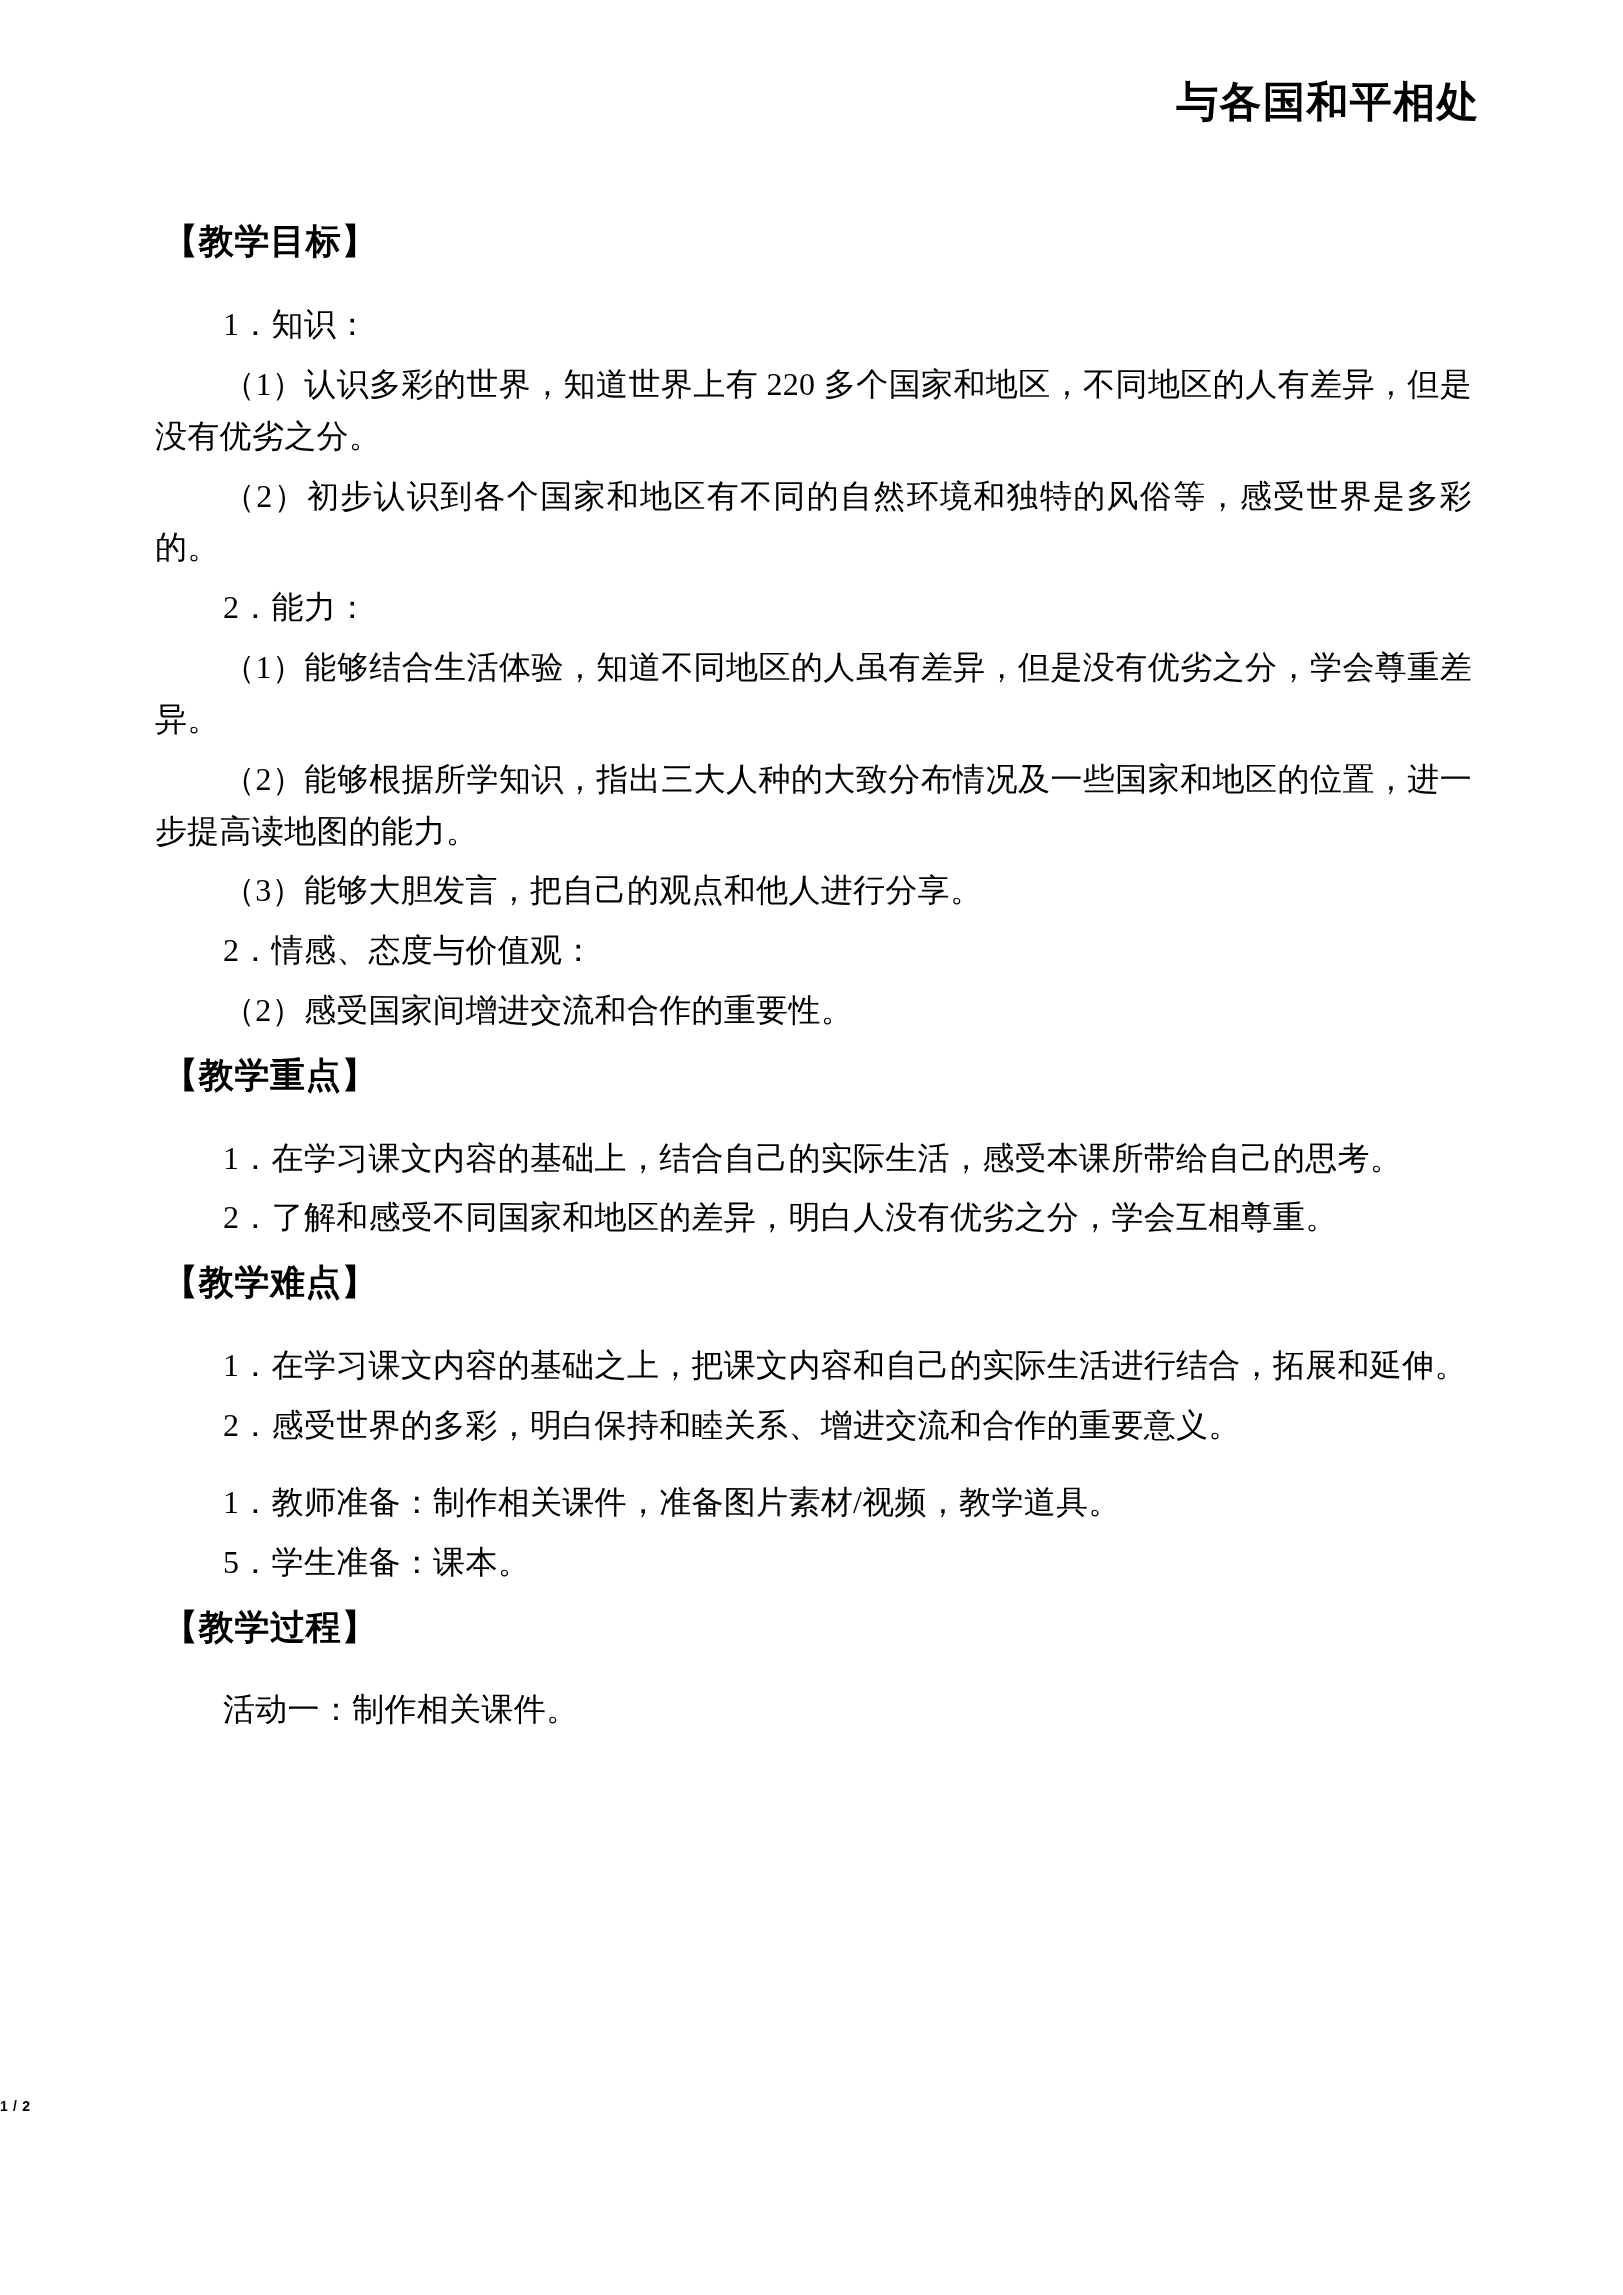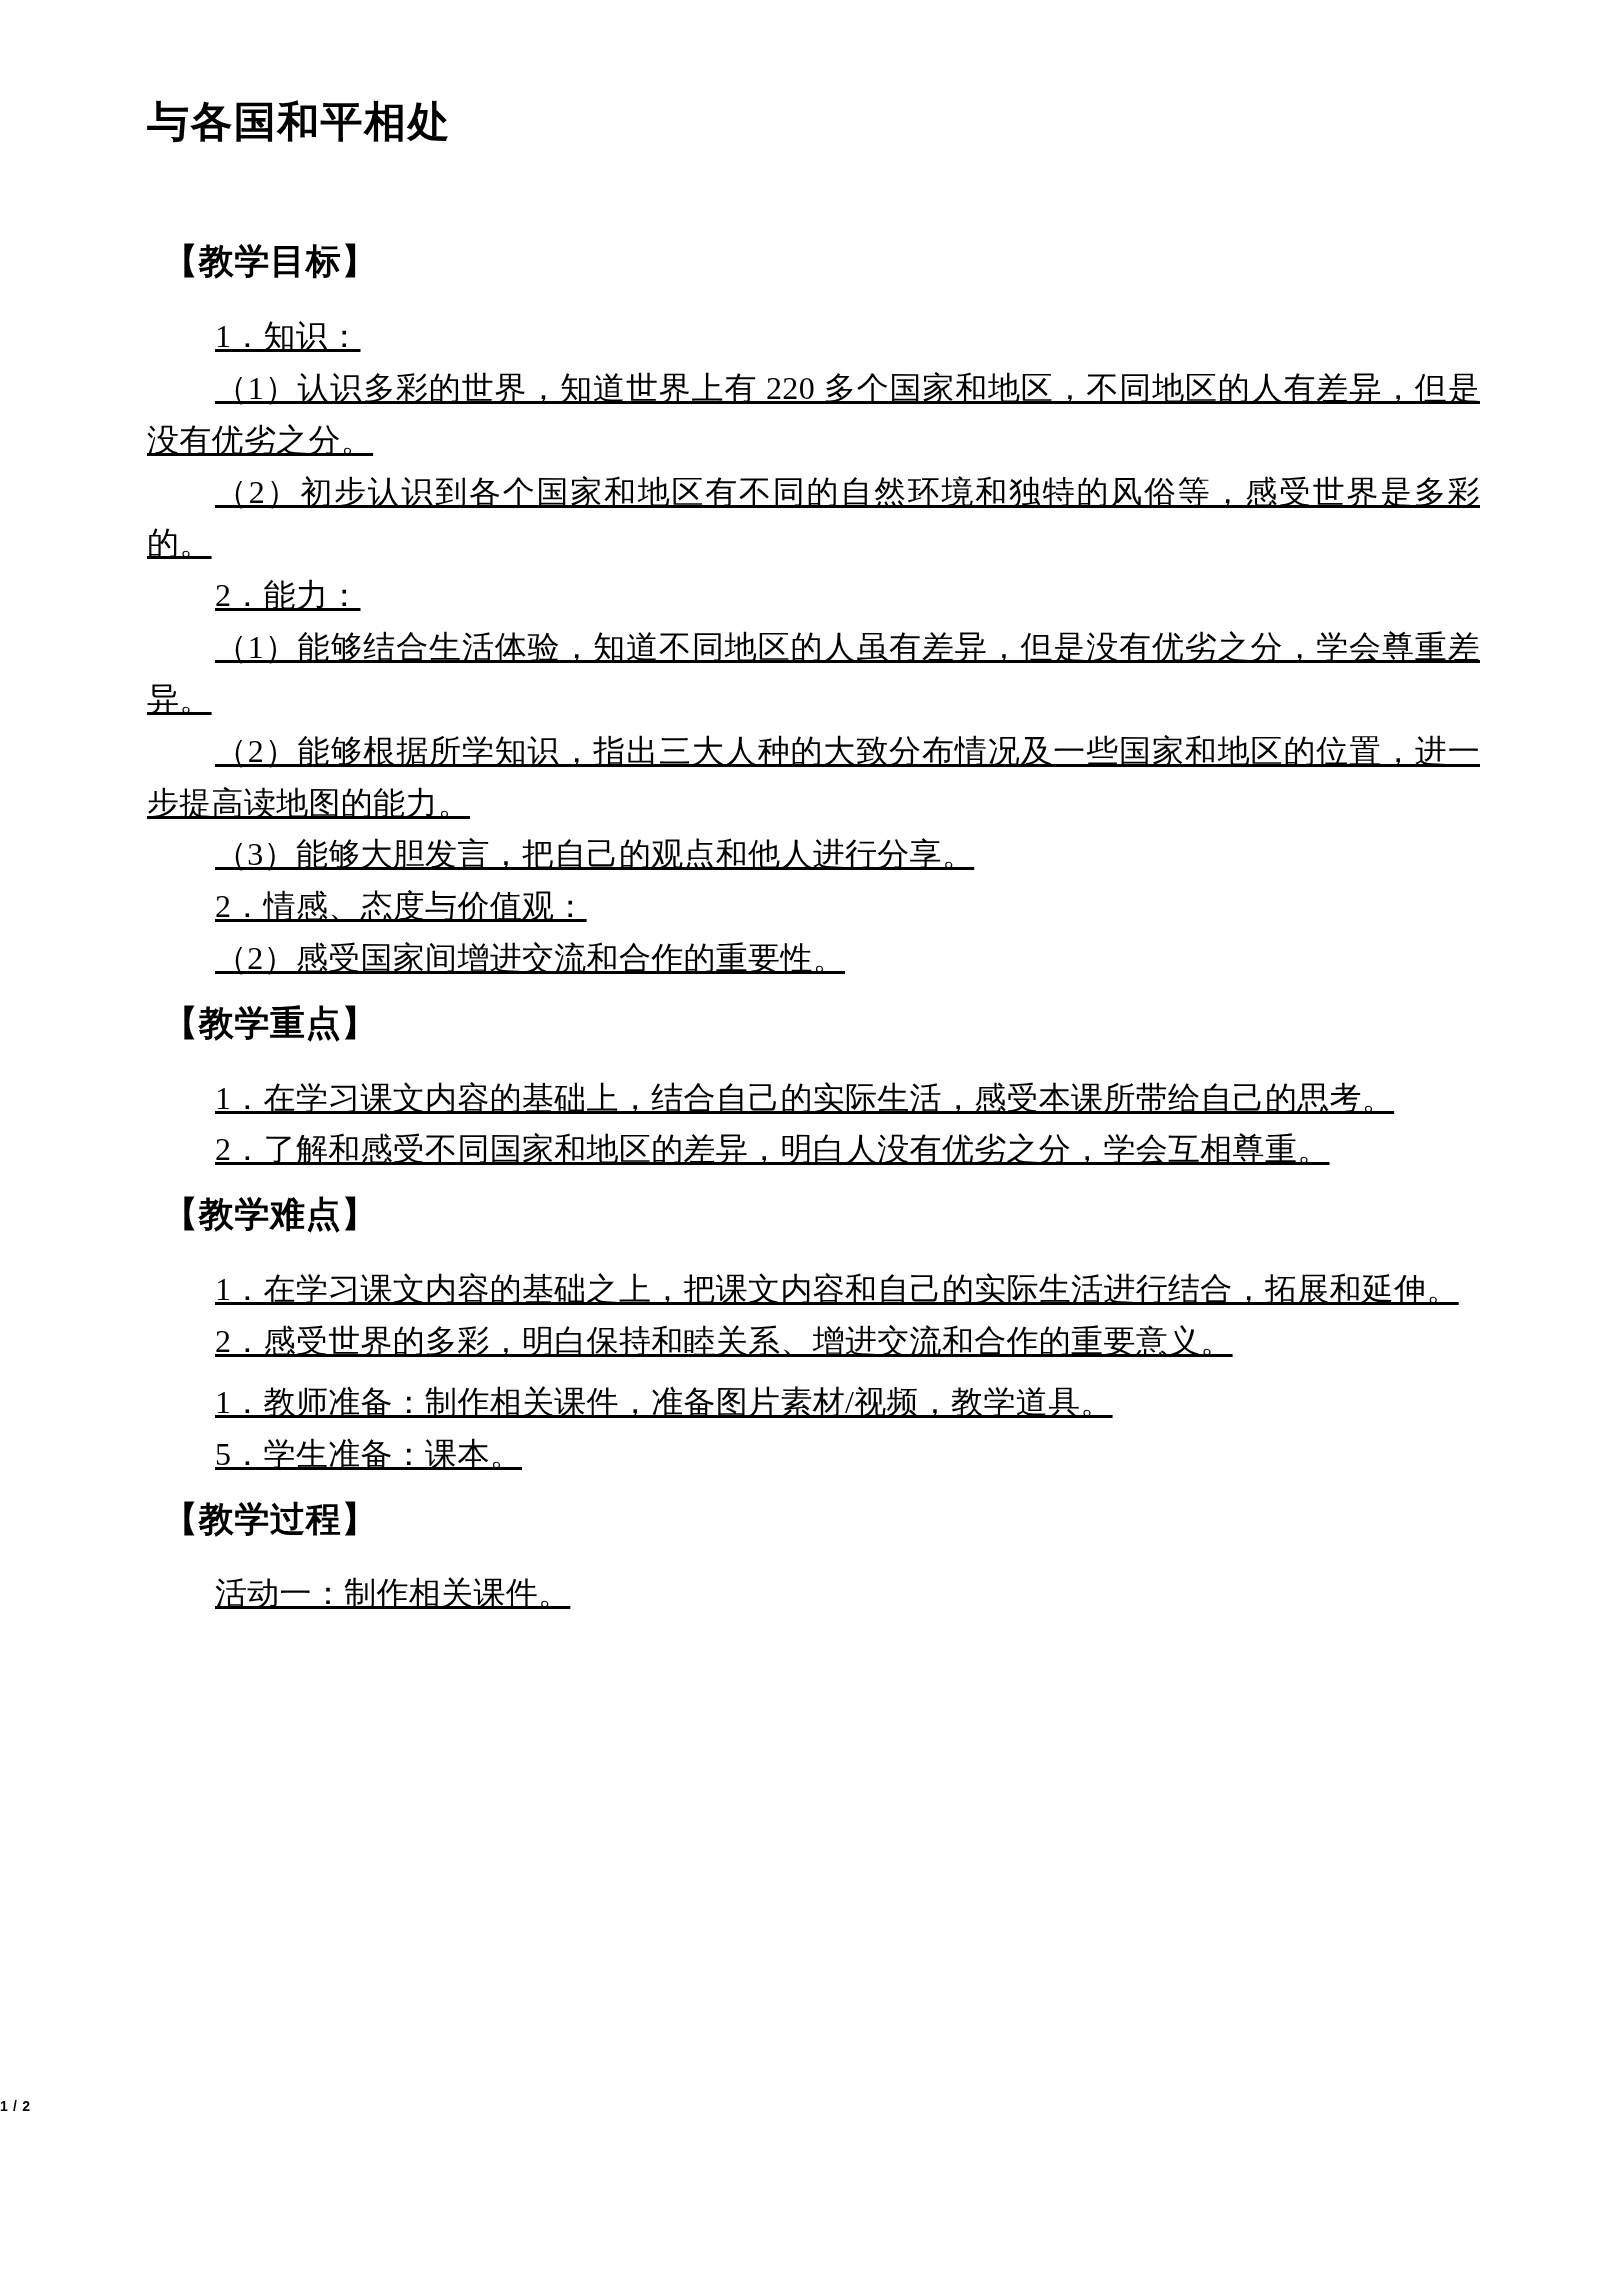--- a/index.html
+++ b/index.html
@@ -26,12 +26,12 @@
     width: 1333px;
   }
   .doc-title {
-    text-align: left;
+    text-align: right;
     font-size: 42px;
     font-weight: bold;
     letter-spacing: 1.4px;
     margin: 0;
-    padding-top: 97px;
+    padding-top: 77px;
     line-height: 1.2;
   }
   .section-heading {

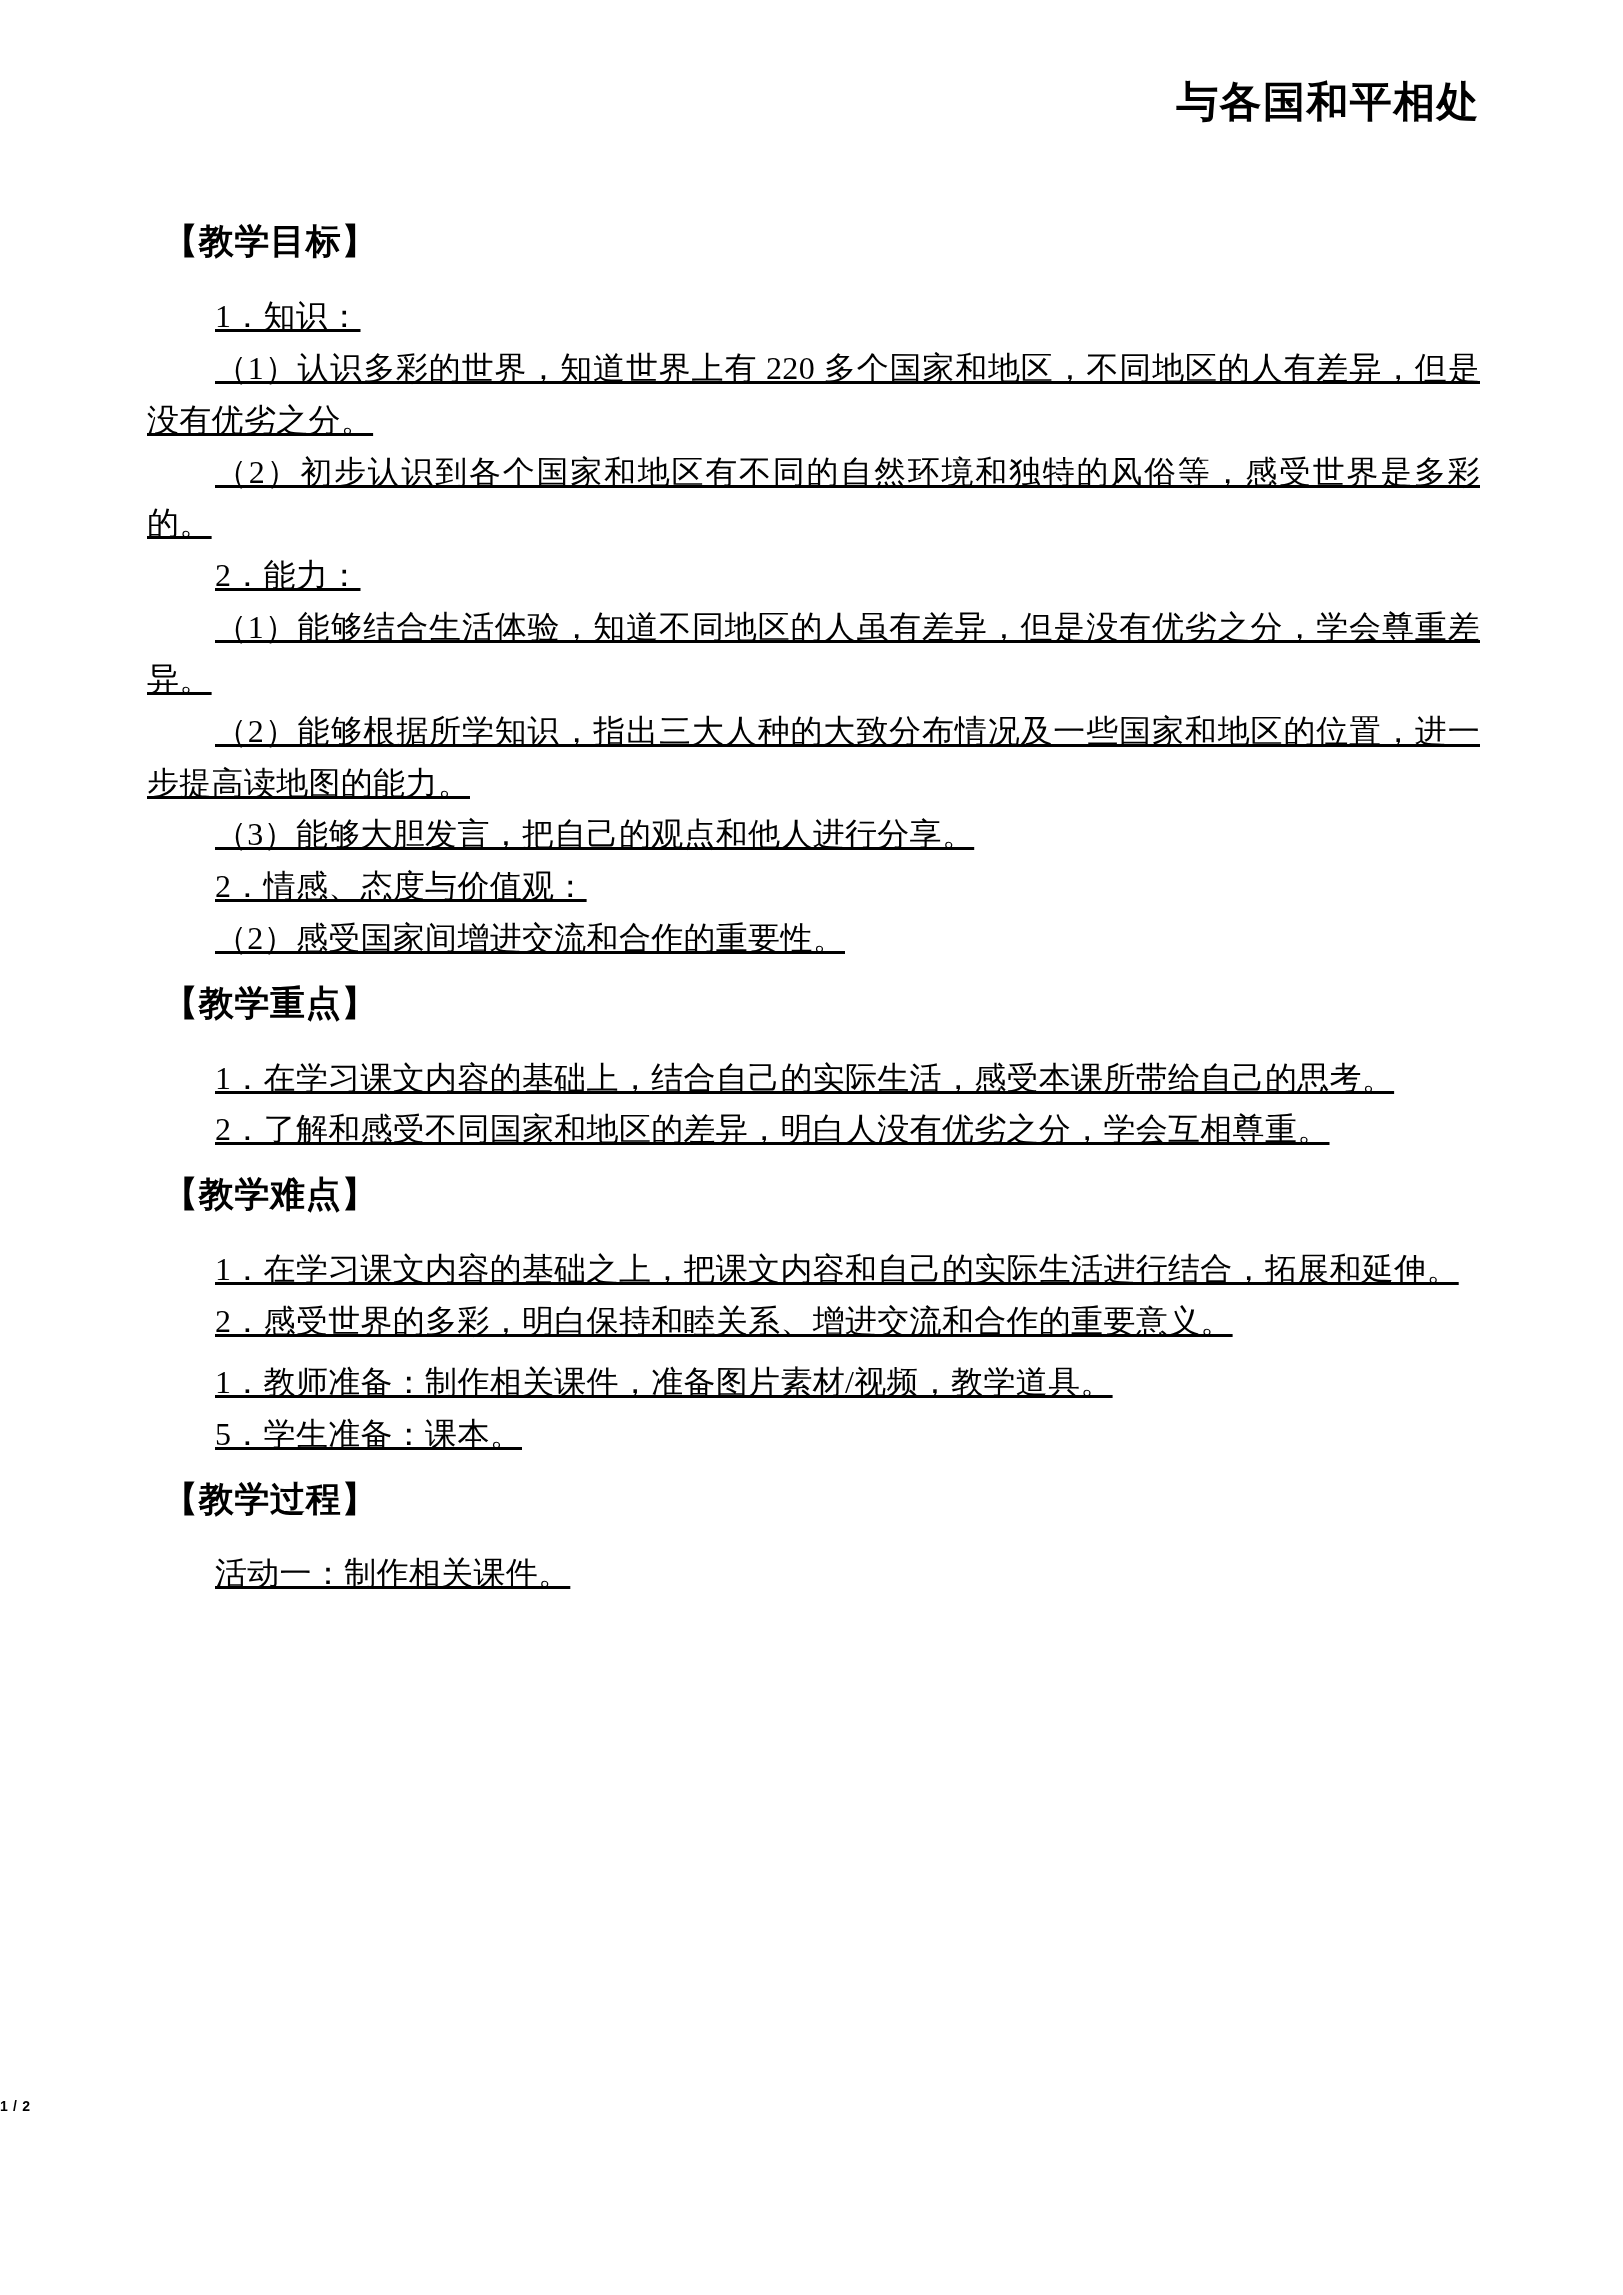--- a/index.html
+++ b/index.html
@@ -45,12 +45,11 @@
   .para {
     font-size: 32px;
     line-height: 1.62;
-    margin: 0;
+    margin: 8px;
     padding: 0;
     text-align: justify;
     text-justify: inter-ideograph;
     letter-spacing: 0.3px;
-    text-decoration: underline;
   }
   .indent2 {
     text-indent: 68px;

